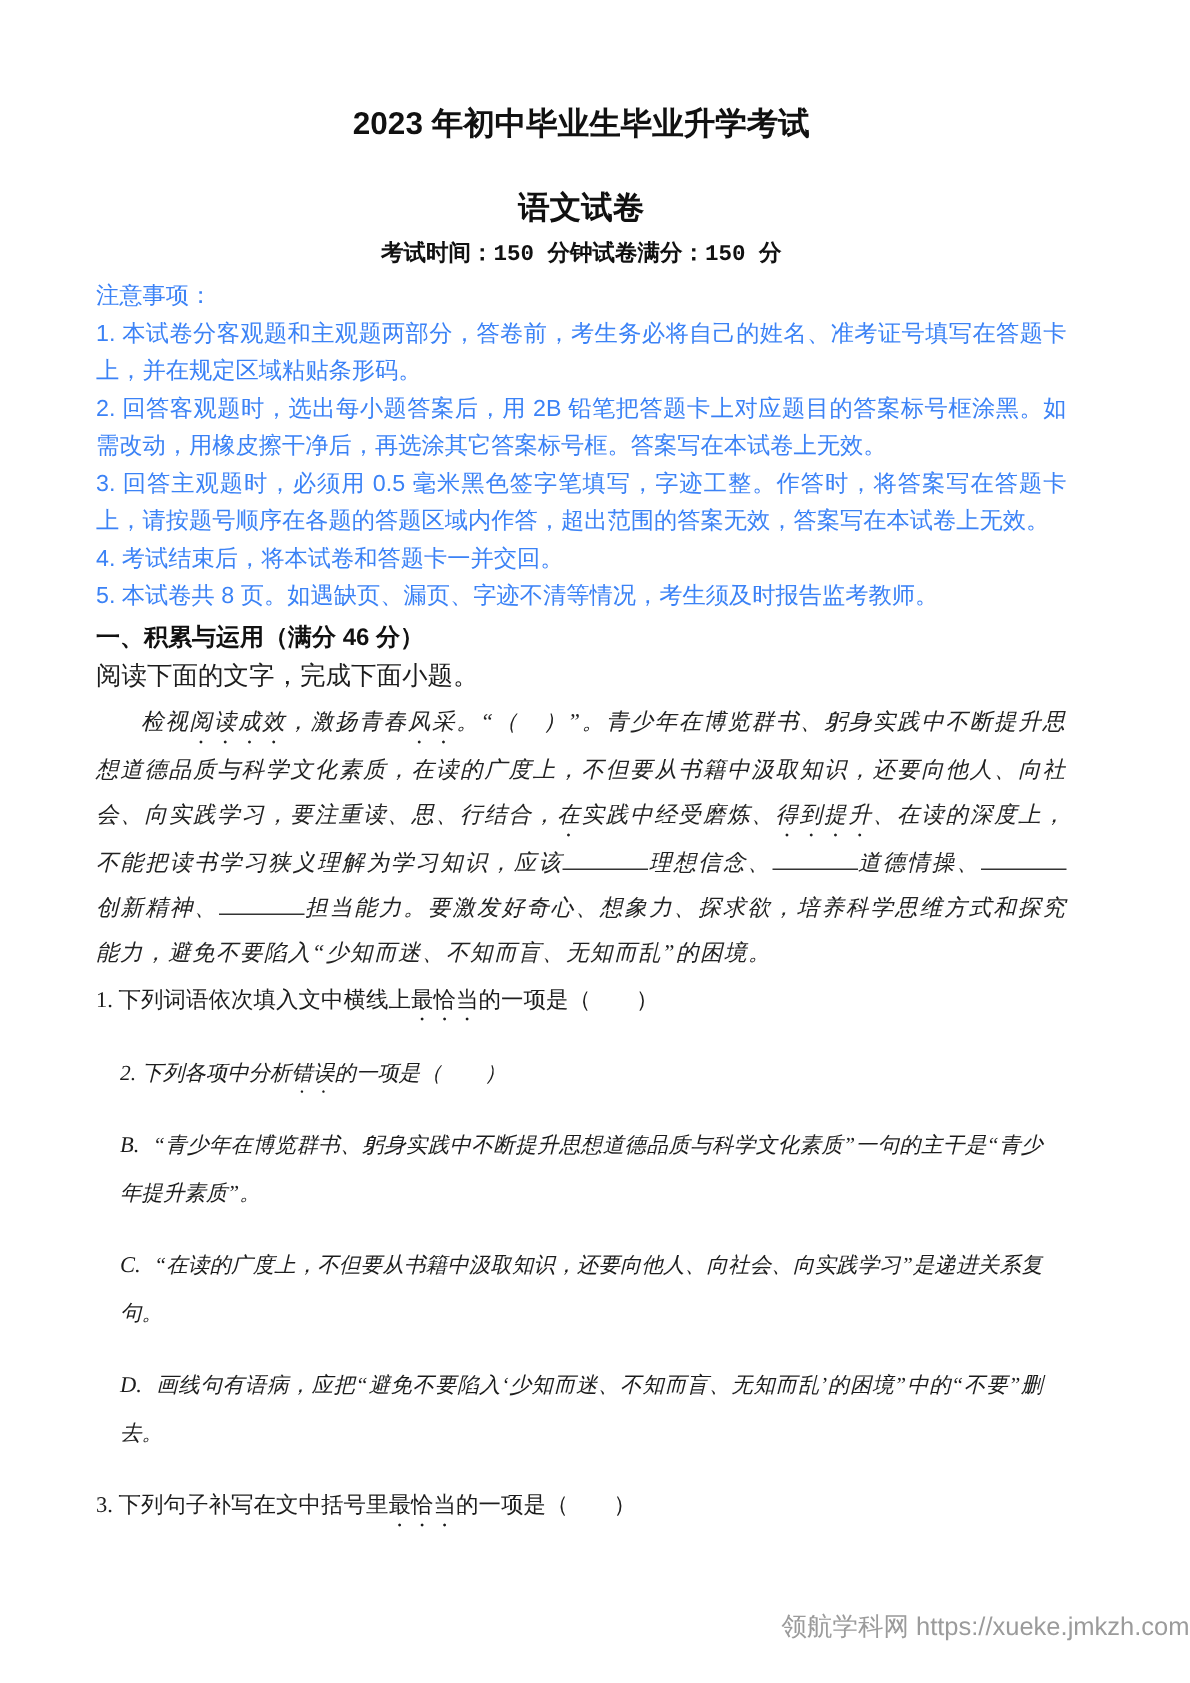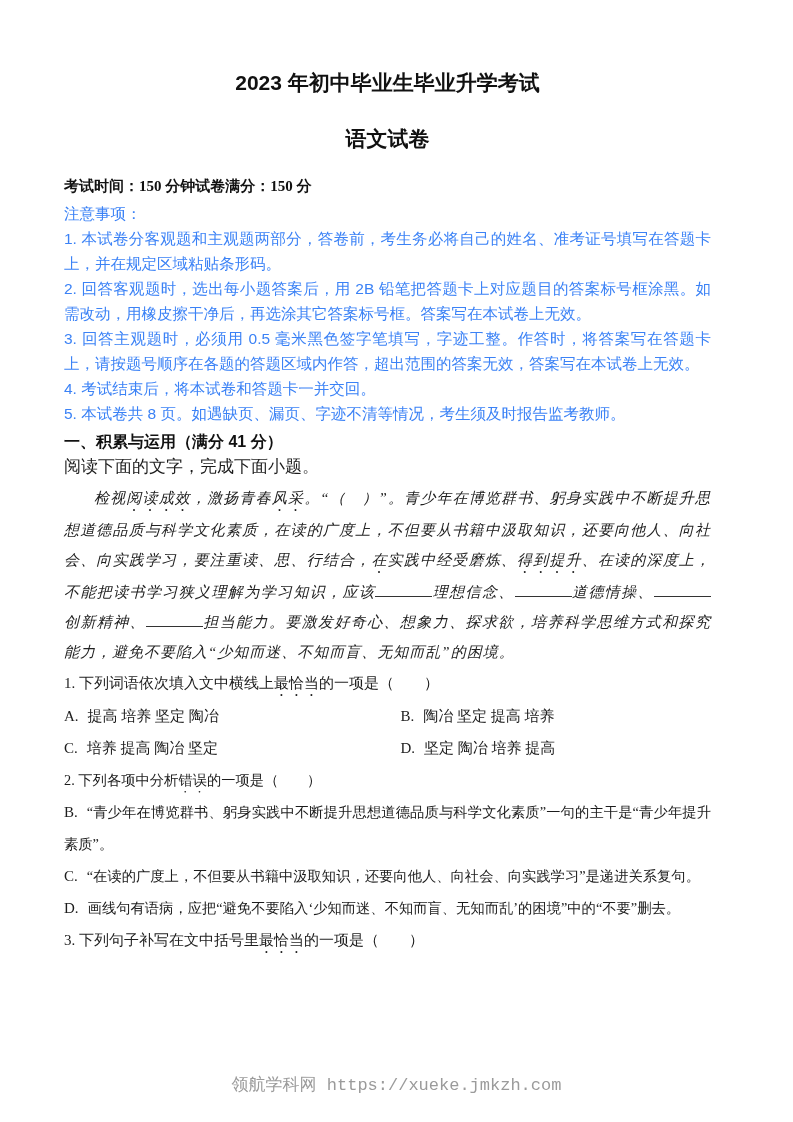--- a/index.html
+++ b/index.html
@@ -25,11 +25,12 @@
   }
   .subject { margin-top: 30px; }
   .exam-info {
-    font-family: Liberation Serif, serif;
+    font-family: Liberation Mono, monospace;
     font-weight: 700;
     font-size: 15px;
     line-height: 20px;
-    margin: 24px 0 0 0;
+    text-align: center;
+    margin: 8px 0 0 0;
     color: #111;
   }
 

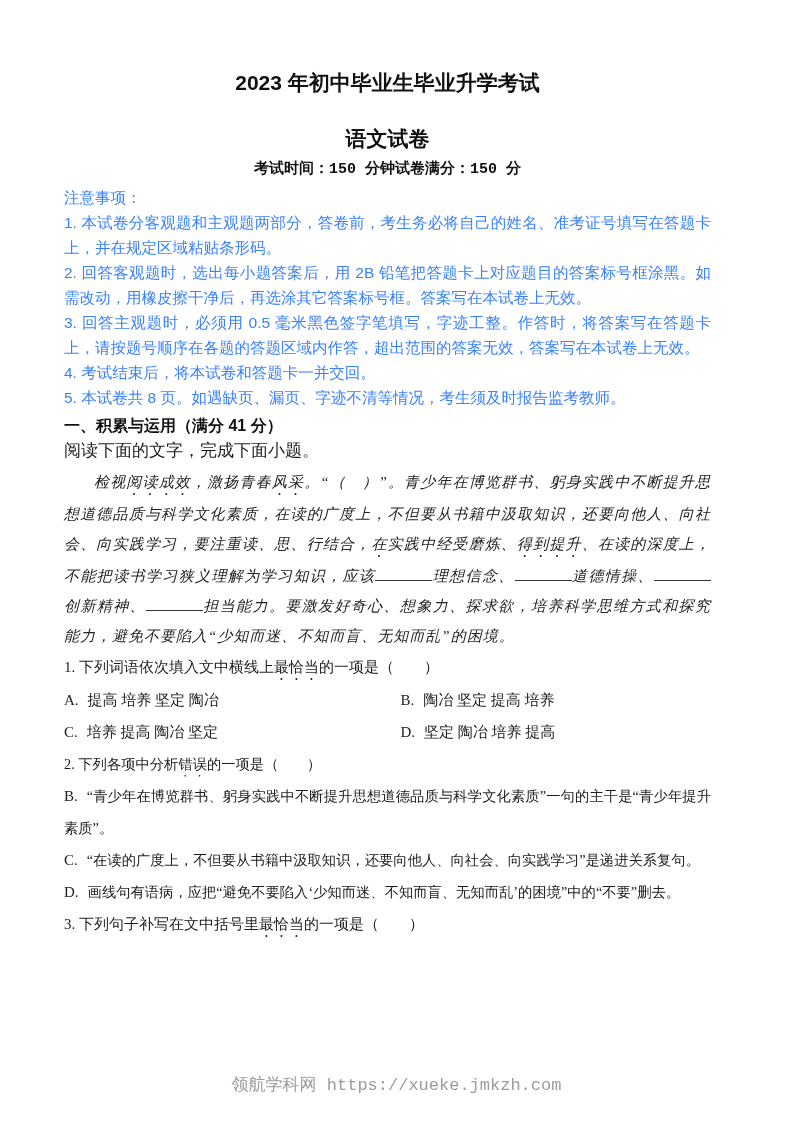--- a/index.html
+++ b/index.html
@@ -133,7 +133,7 @@
     <p>5. 本试卷共 8 页。如遇缺页、漏页、字迹不清等情况，考生须及时报告监考教师。</p>
   </div>
 
-  <p class="section-heading">一、积累与运用（满分 41 分）</p>
+  <p class="section-heading">一、积累与运用（满分 46 分）</p>
   <p class="intro">阅读下面的文字，完成下面小题。</p>
 
   <p class="passage"><span>检视</span><span class="em-dot">阅读成效</span><span>，激扬青春</span><span class="em-dot">风采</span><span>。“（　）”。青少年在博览群书、躬身实践中不断提升思想道德品质与科学文化素质，在读的广度上，不但要从书籍中汲取知识，还要向他人、向社会、向实践学习，要注重读、思、行结合，</span><span class="em-dot">在</span><span>实践中经受磨炼、</span><span class="em-dot">得到提升</span><span>、在读的深度上，不能把读书学习狭义理解为学习知识，应该</span><span class="blank"></span><span>理想信念、</span><span class="blank"></span><span>道德情操、</span><span class="blank"></span><span>创新精神、</span><span class="blank"></span><span>担当能力。要激发好奇心、想象力、探求欲，培养科学思维方式和探究能力，避免不要陷入“少知而迷、不知而盲、无知而乱”的困境。</span></p>

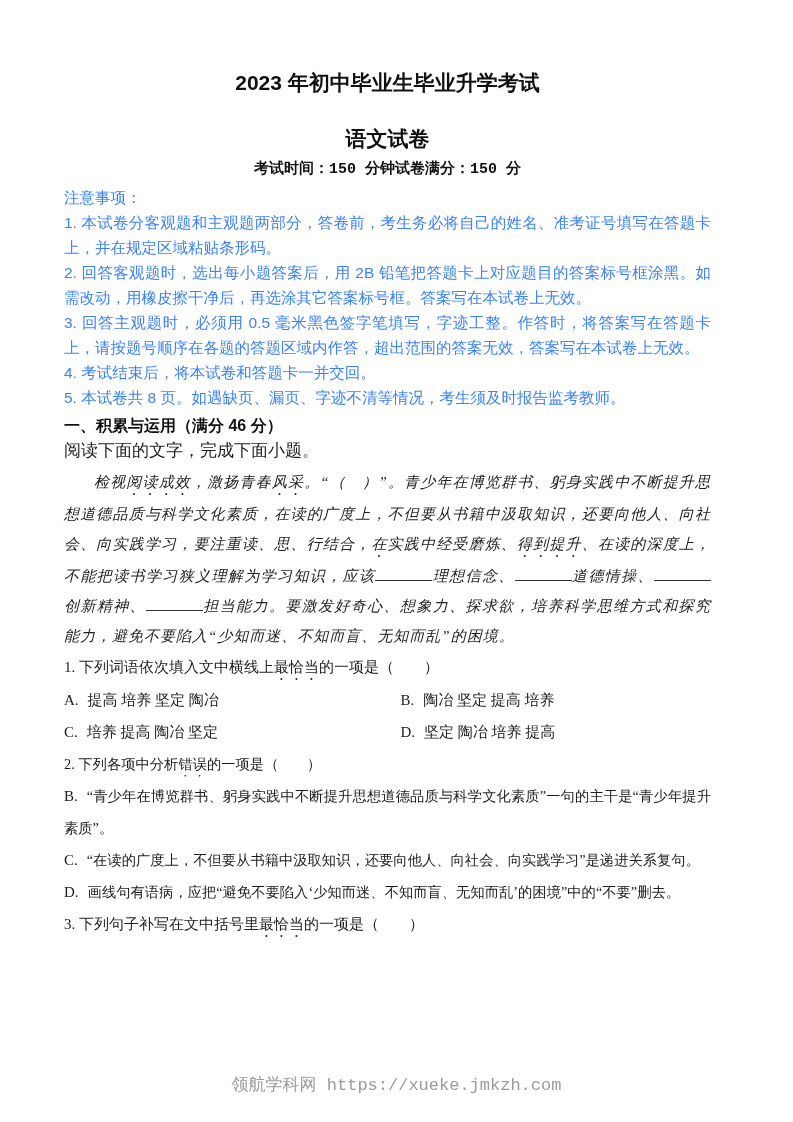--- a/index.html
+++ b/index.html
@@ -140,20 +140,6 @@
 
   <div class="qa">
     <p class="stem"><span>1. 下列词语依次填入文中横线上</span><span class="em-dot">最恰当</span><span>的一项是（　　）</span></p>
-    <div class="options-grid">
-      <div class="opt">
-        <span class="opt-label">A.</span><span>提高 培养 坚定 陶冶</span>
-      </div>
-      <div class="opt">
-        <span class="opt-label">B.</span><span>陶冶 坚定 提高 培养</span>
-      </div>
-      <div class="opt">
-        <span class="opt-label">C.</span><span>培养 提高 陶冶 坚定</span>
-      </div>
-      <div class="opt">
-        <span class="opt-label">D.</span><span>坚定 陶冶 培养 提高</span>
-      </div>
-    </div>
   </div>
 
   <div class="qa q-list">

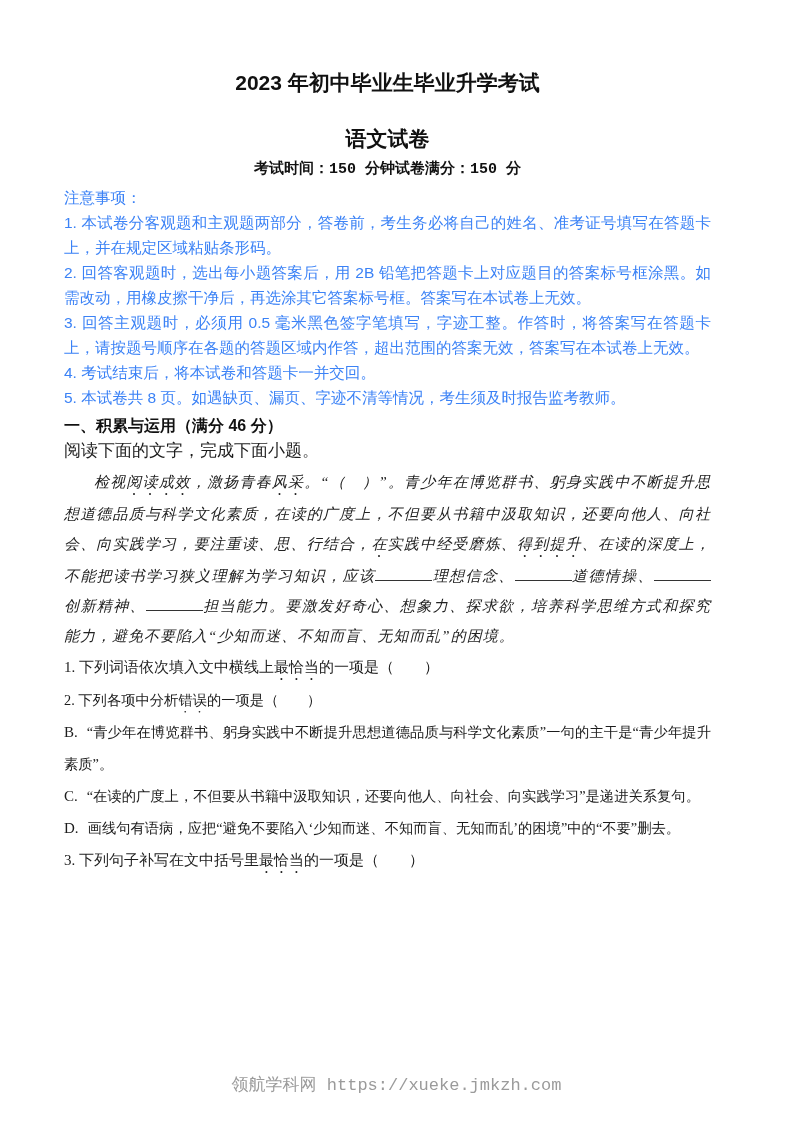--- a/index.html
+++ b/index.html
@@ -98,9 +98,10 @@
   .opt-label { margin-right: 9px; }
   .q-list p {
     line-height: 32px;
-    margin: 0;
+    margin: 16px;
     text-align: justify;
     font-size: 14.3px;
+    font-style: italic;
   }
   .q-list .opt-label { font-size: 15px; }
 

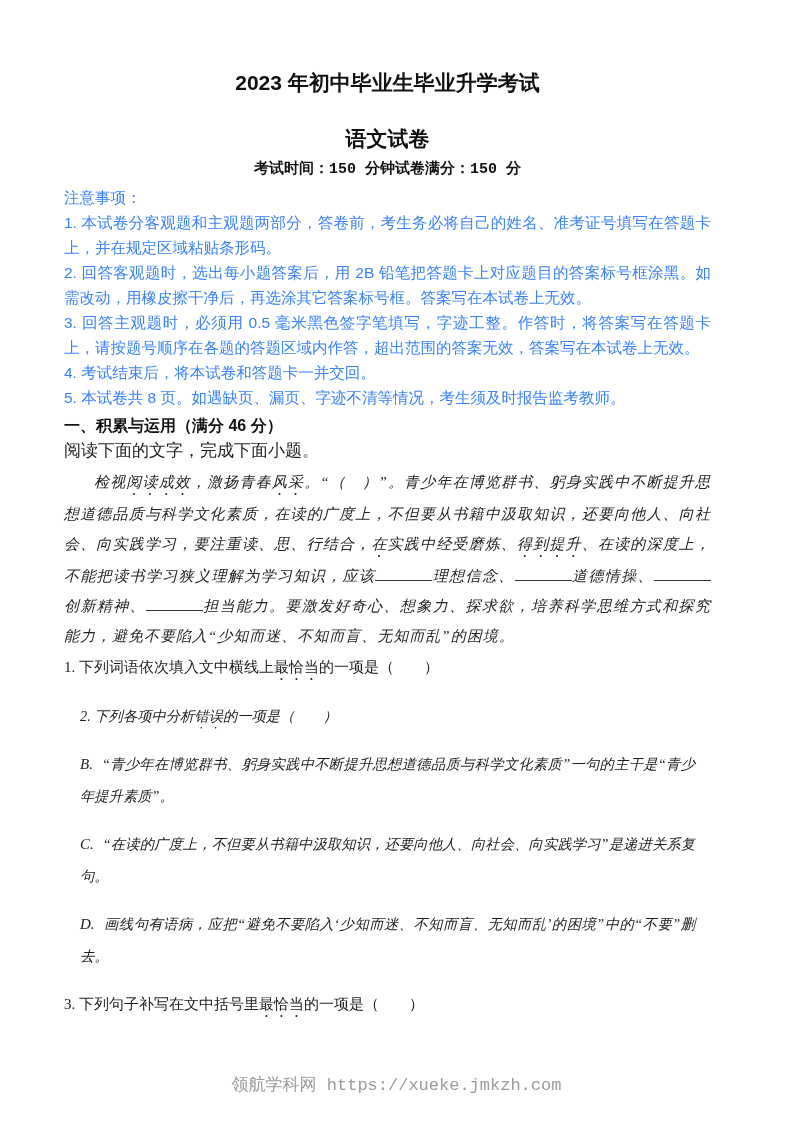--- a/index.html
+++ b/index.html
@@ -110,8 +110,8 @@
     position: absolute;
     left: 0; right: 0;
     bottom: 26px;
-    text-align: center;
-    font-family: Liberation Mono, monospace;
+    text-align: right;
+    font-family: Liberation Sans, sans-serif;
     font-size: 17px;
     color: #9b9b9b;
   }

